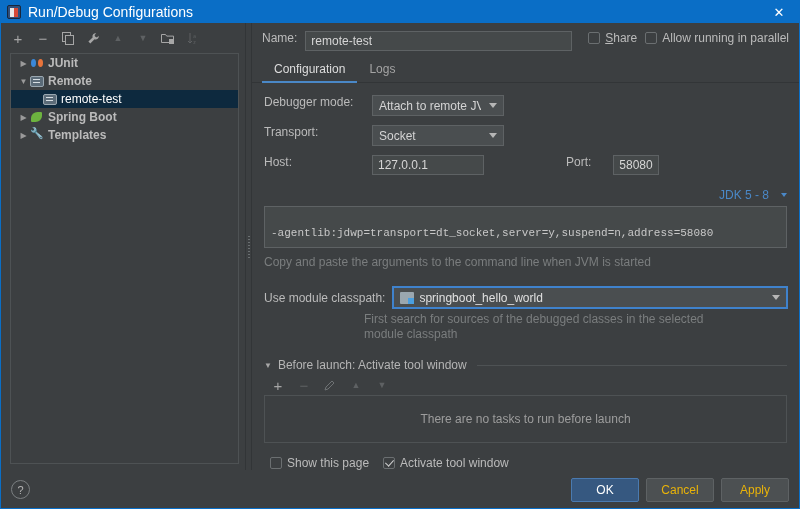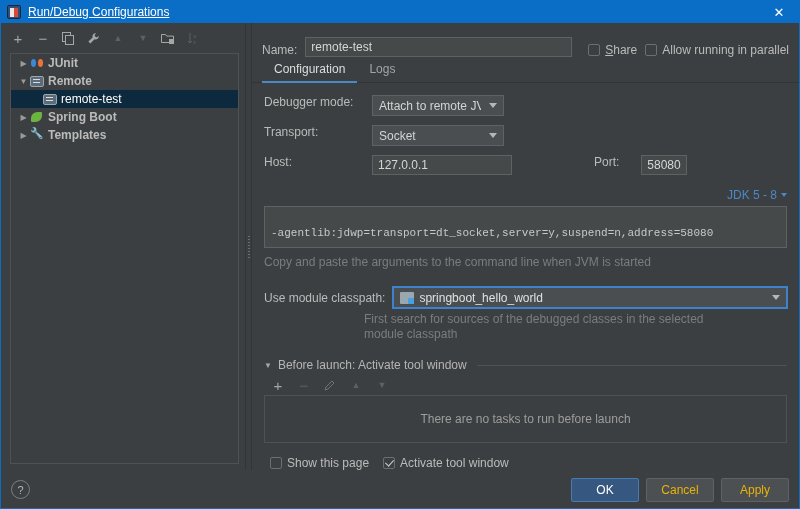--- a/index.html
+++ b/index.html
@@ -55,8 +55,7 @@
   }
   .titlebar .title {
     color: #ffffff;
-    font-size: 12px;
-    text-decoration: underline;
+    font-size: 14px;
   }
   .titlebar .spacer { flex: 1; }
   .closebtn {

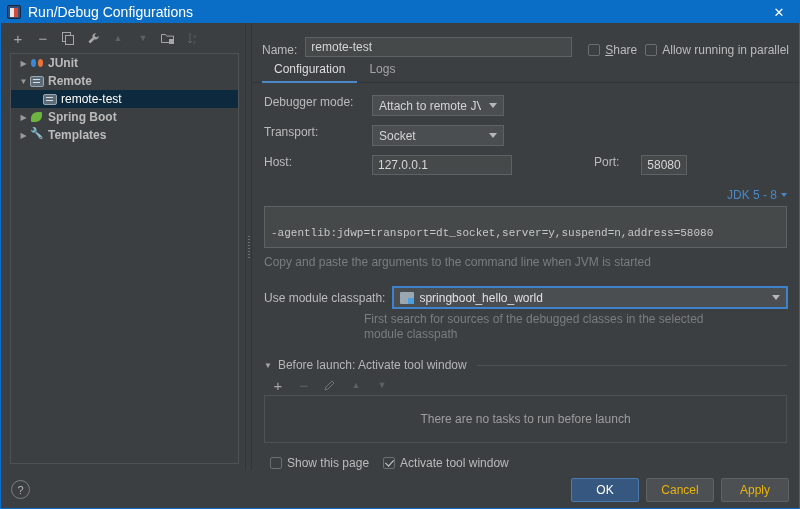--- a/index.html
+++ b/index.html
@@ -193,8 +193,8 @@
 
   .namerow {
     height: 34px;
-    display: flex; align-items: flex-end;
-    padding: 1px 10px 0 10px;
+    display: flex; align-items: flex-start;
+    padding: 8px 10px 0 10px;
     gap: 8px;
   }
   .namerow .lbl { font-size: 12px; color: #bbbbbb; }

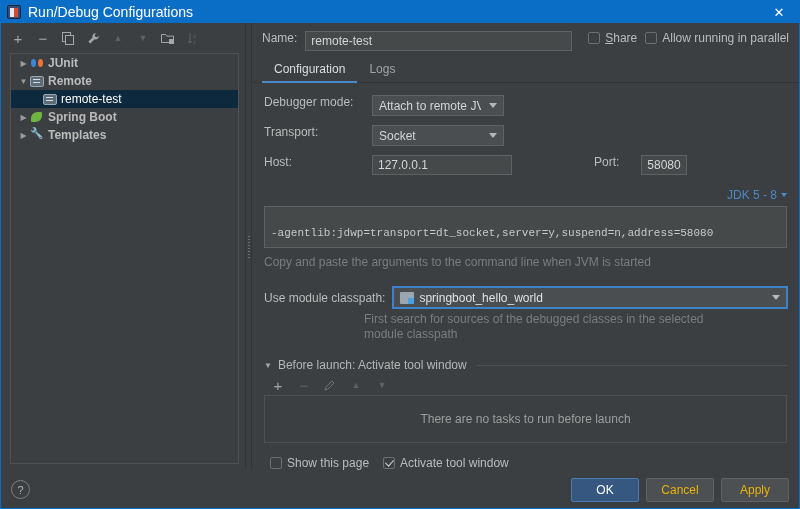--- a/index.html
+++ b/index.html
@@ -298,7 +298,7 @@
   }
   #debugger-mode-combo { width: 132px; }
   #transport-combo { width: 132px; }
-  #host-input { width: 140px; }
+  #host-input { width: 112px; }
   #port-input { width: 46px; }
 
   .cmdheader {

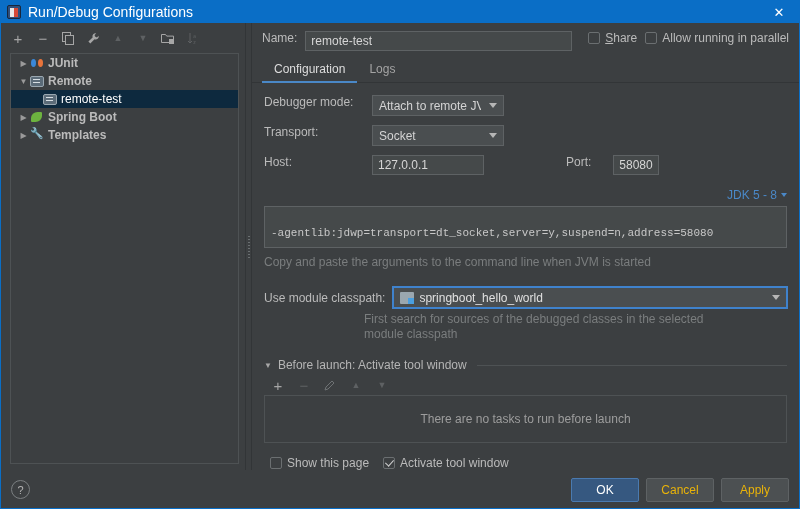--- a/index.html
+++ b/index.html
@@ -309,7 +309,7 @@
   .cmdheader .spacer { flex: 1; }
   .jdklink {
     color: #4a88c7; font-size: 12px; cursor: pointer;
-    display: inline-flex; align-items: center; gap: 4px;
+    display: inline-flex; align-items: center; gap: 12px;
   }
   .jdklink .chev {
     width: 0; height: 0;

